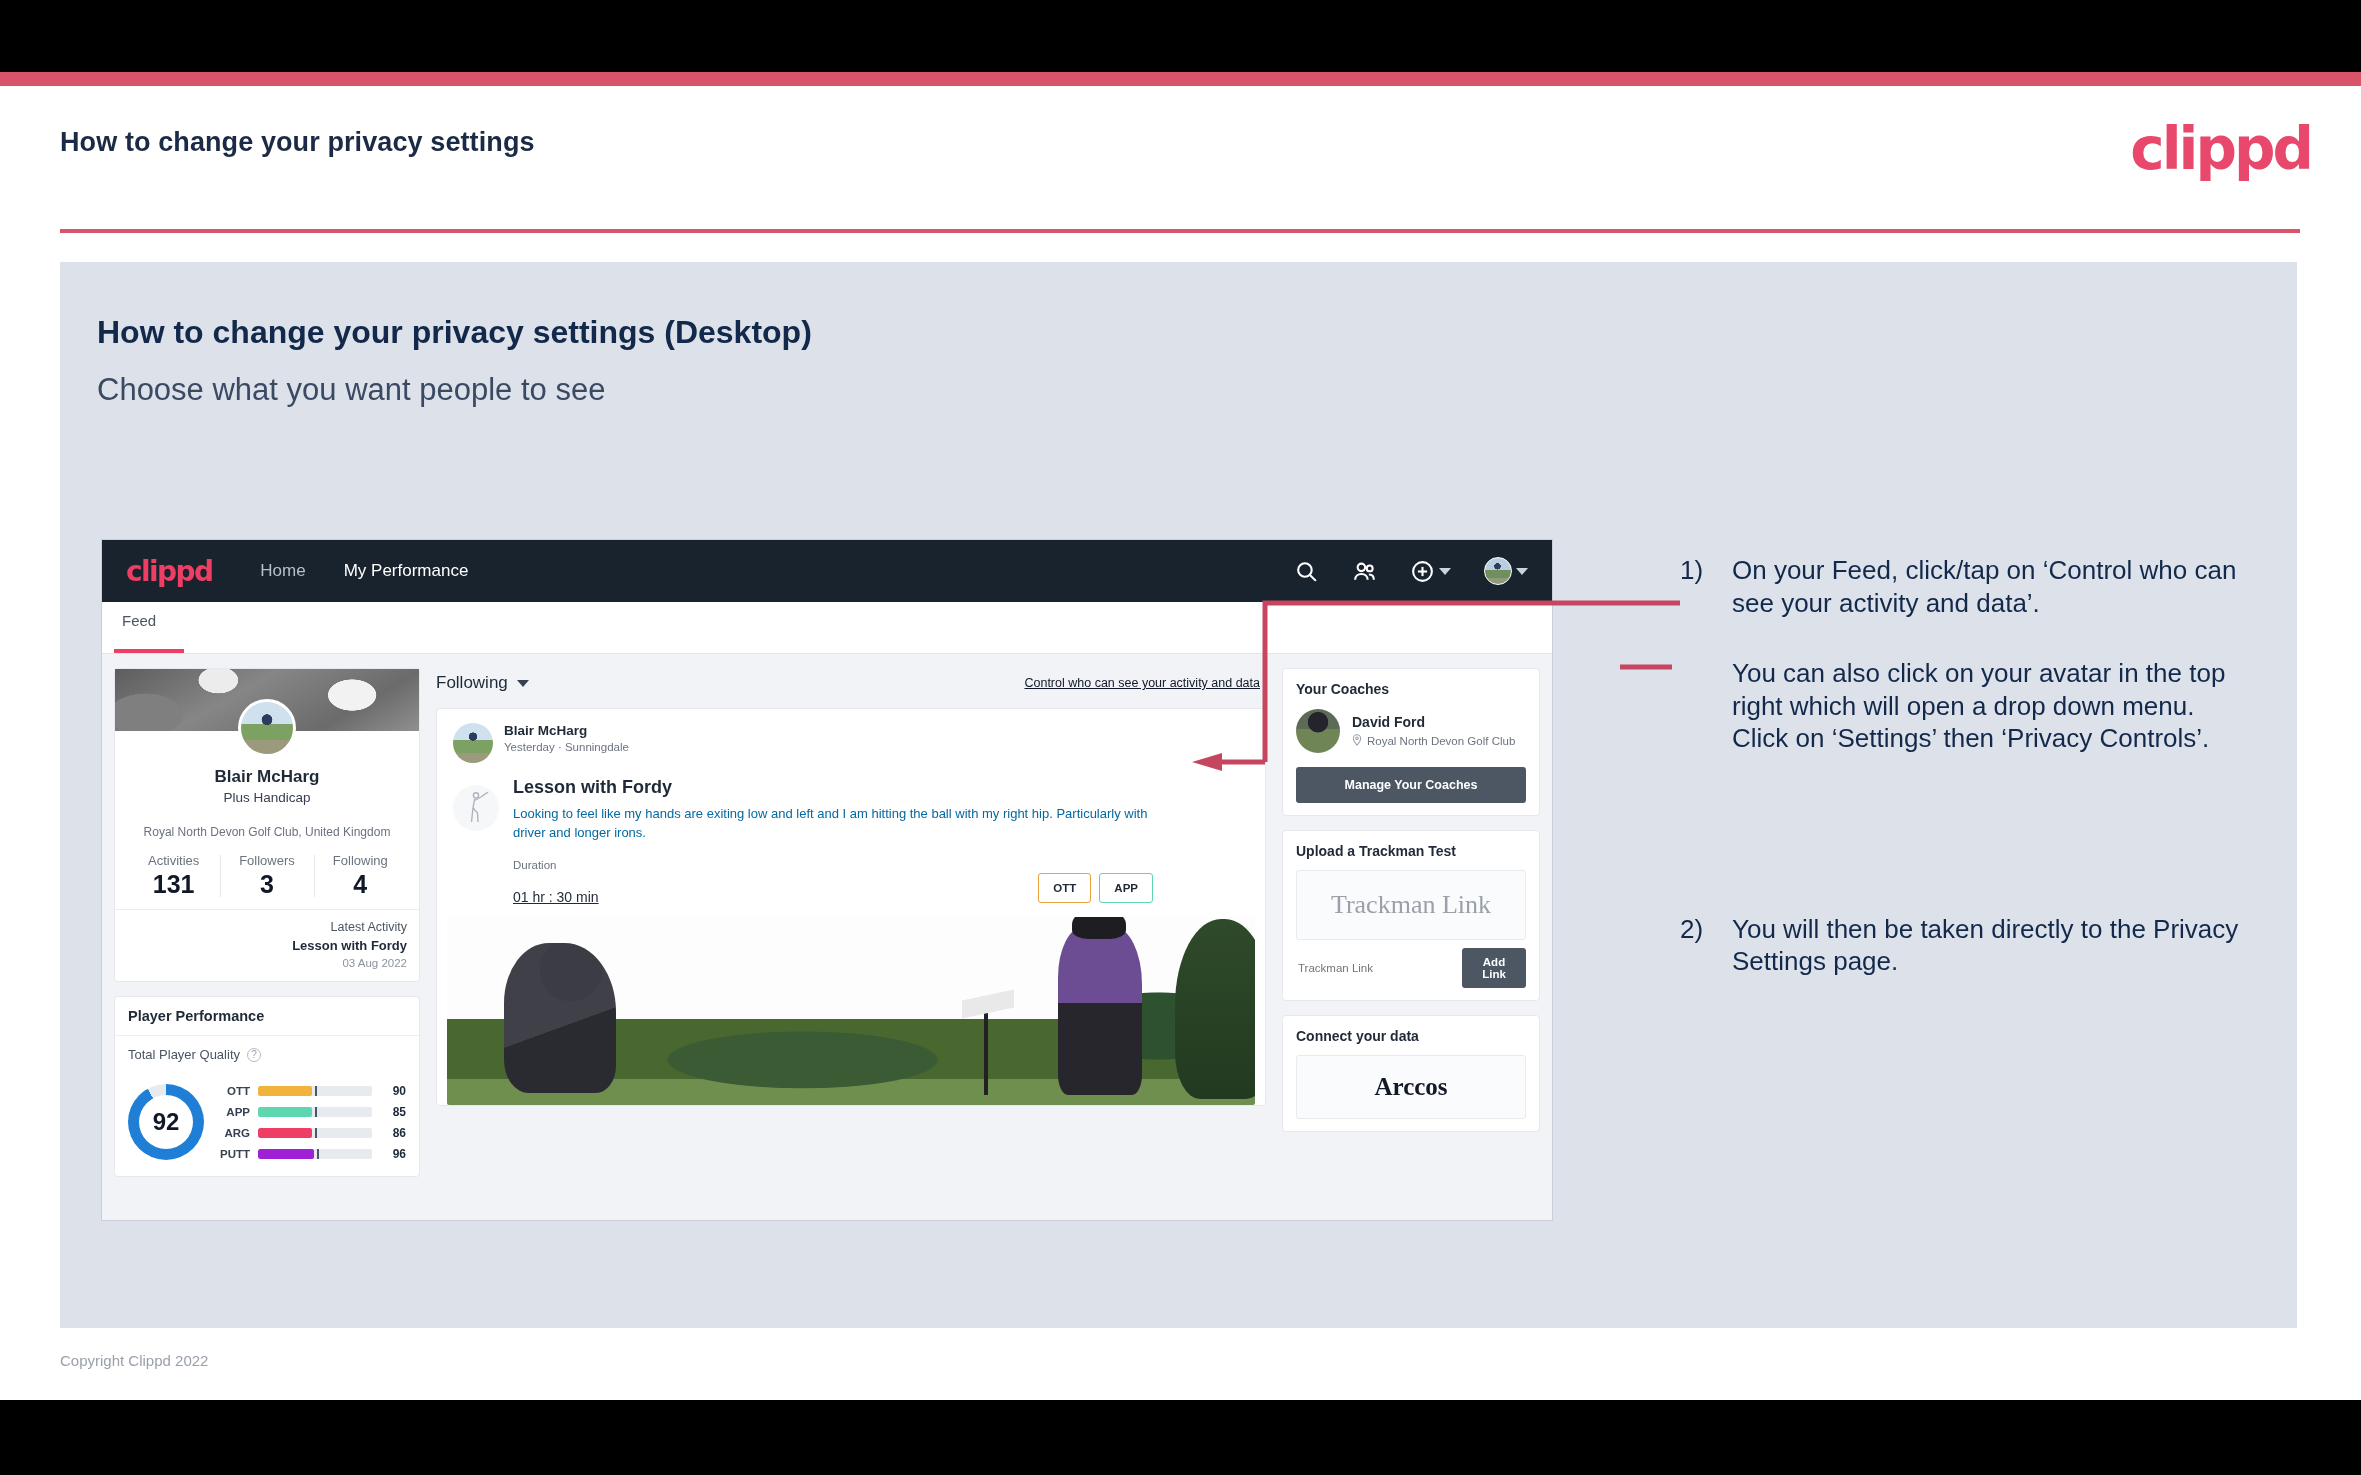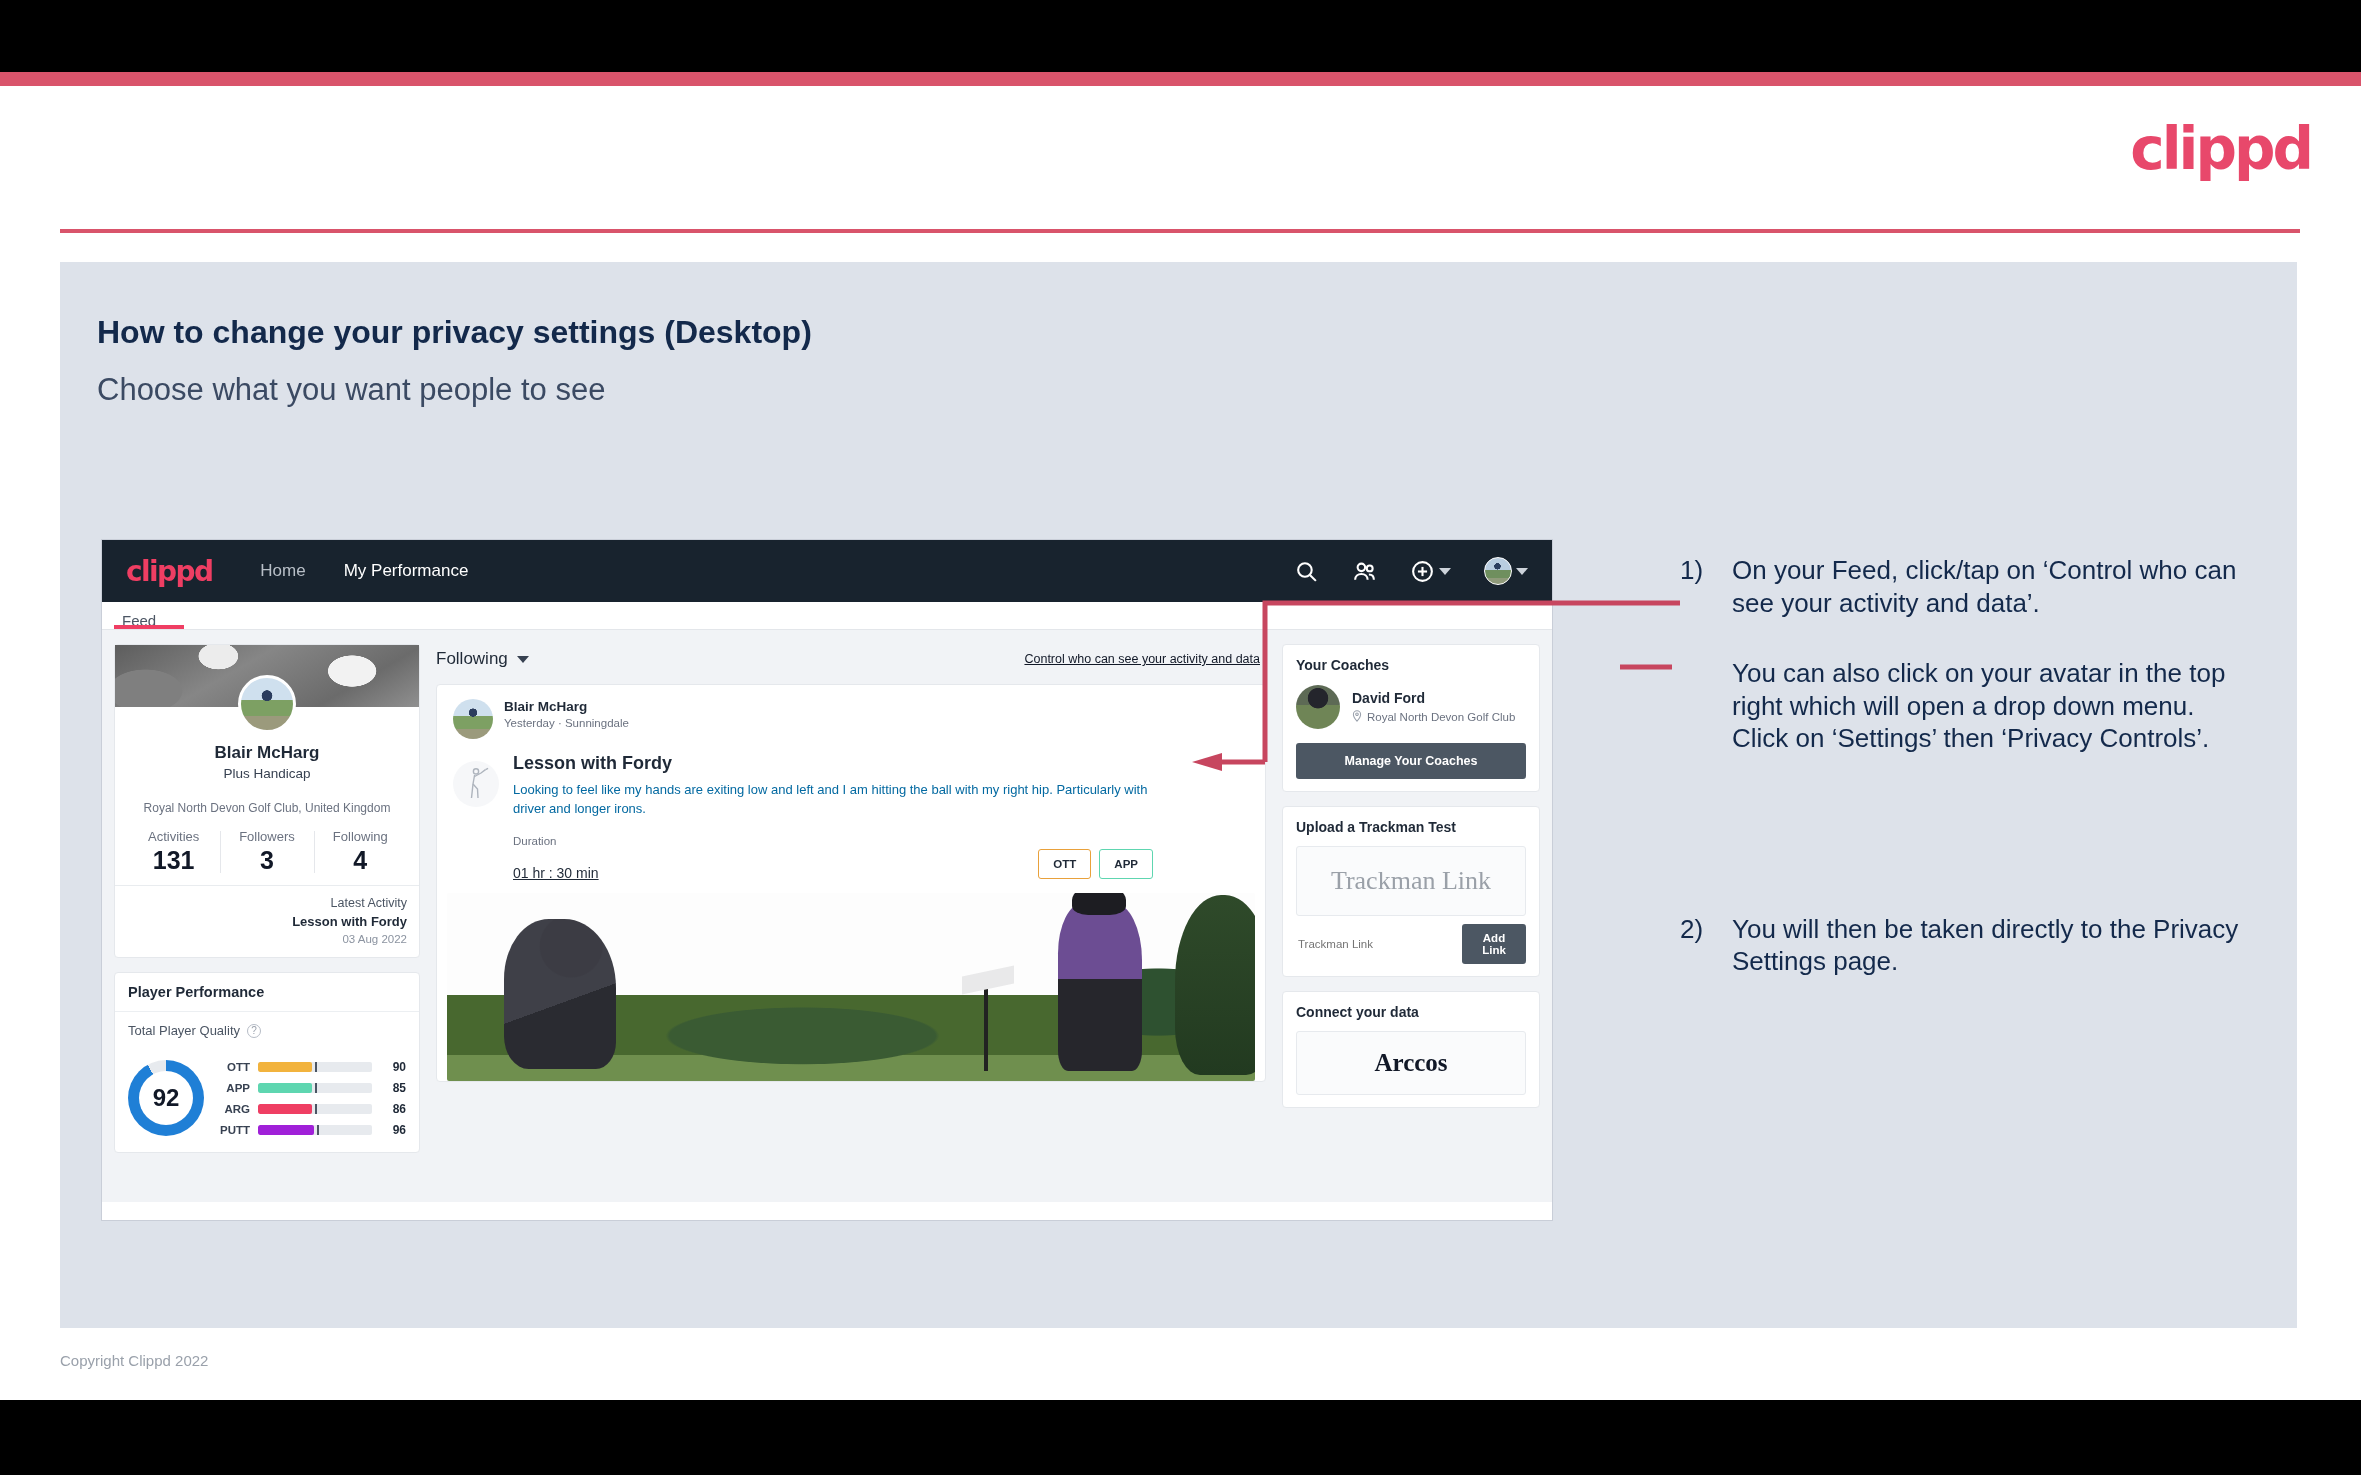--- a/index.html
+++ b/index.html
@@ -238,6 +238,7 @@
   <div class="bar-black-top"></div>
   <div class="bar-pink-top"></div>
 
+  <div class="slide-title">How to change your privacy settings</div>
   <div class="brand-logo">clippd</div>
   <div class="hr-pink"></div>
 

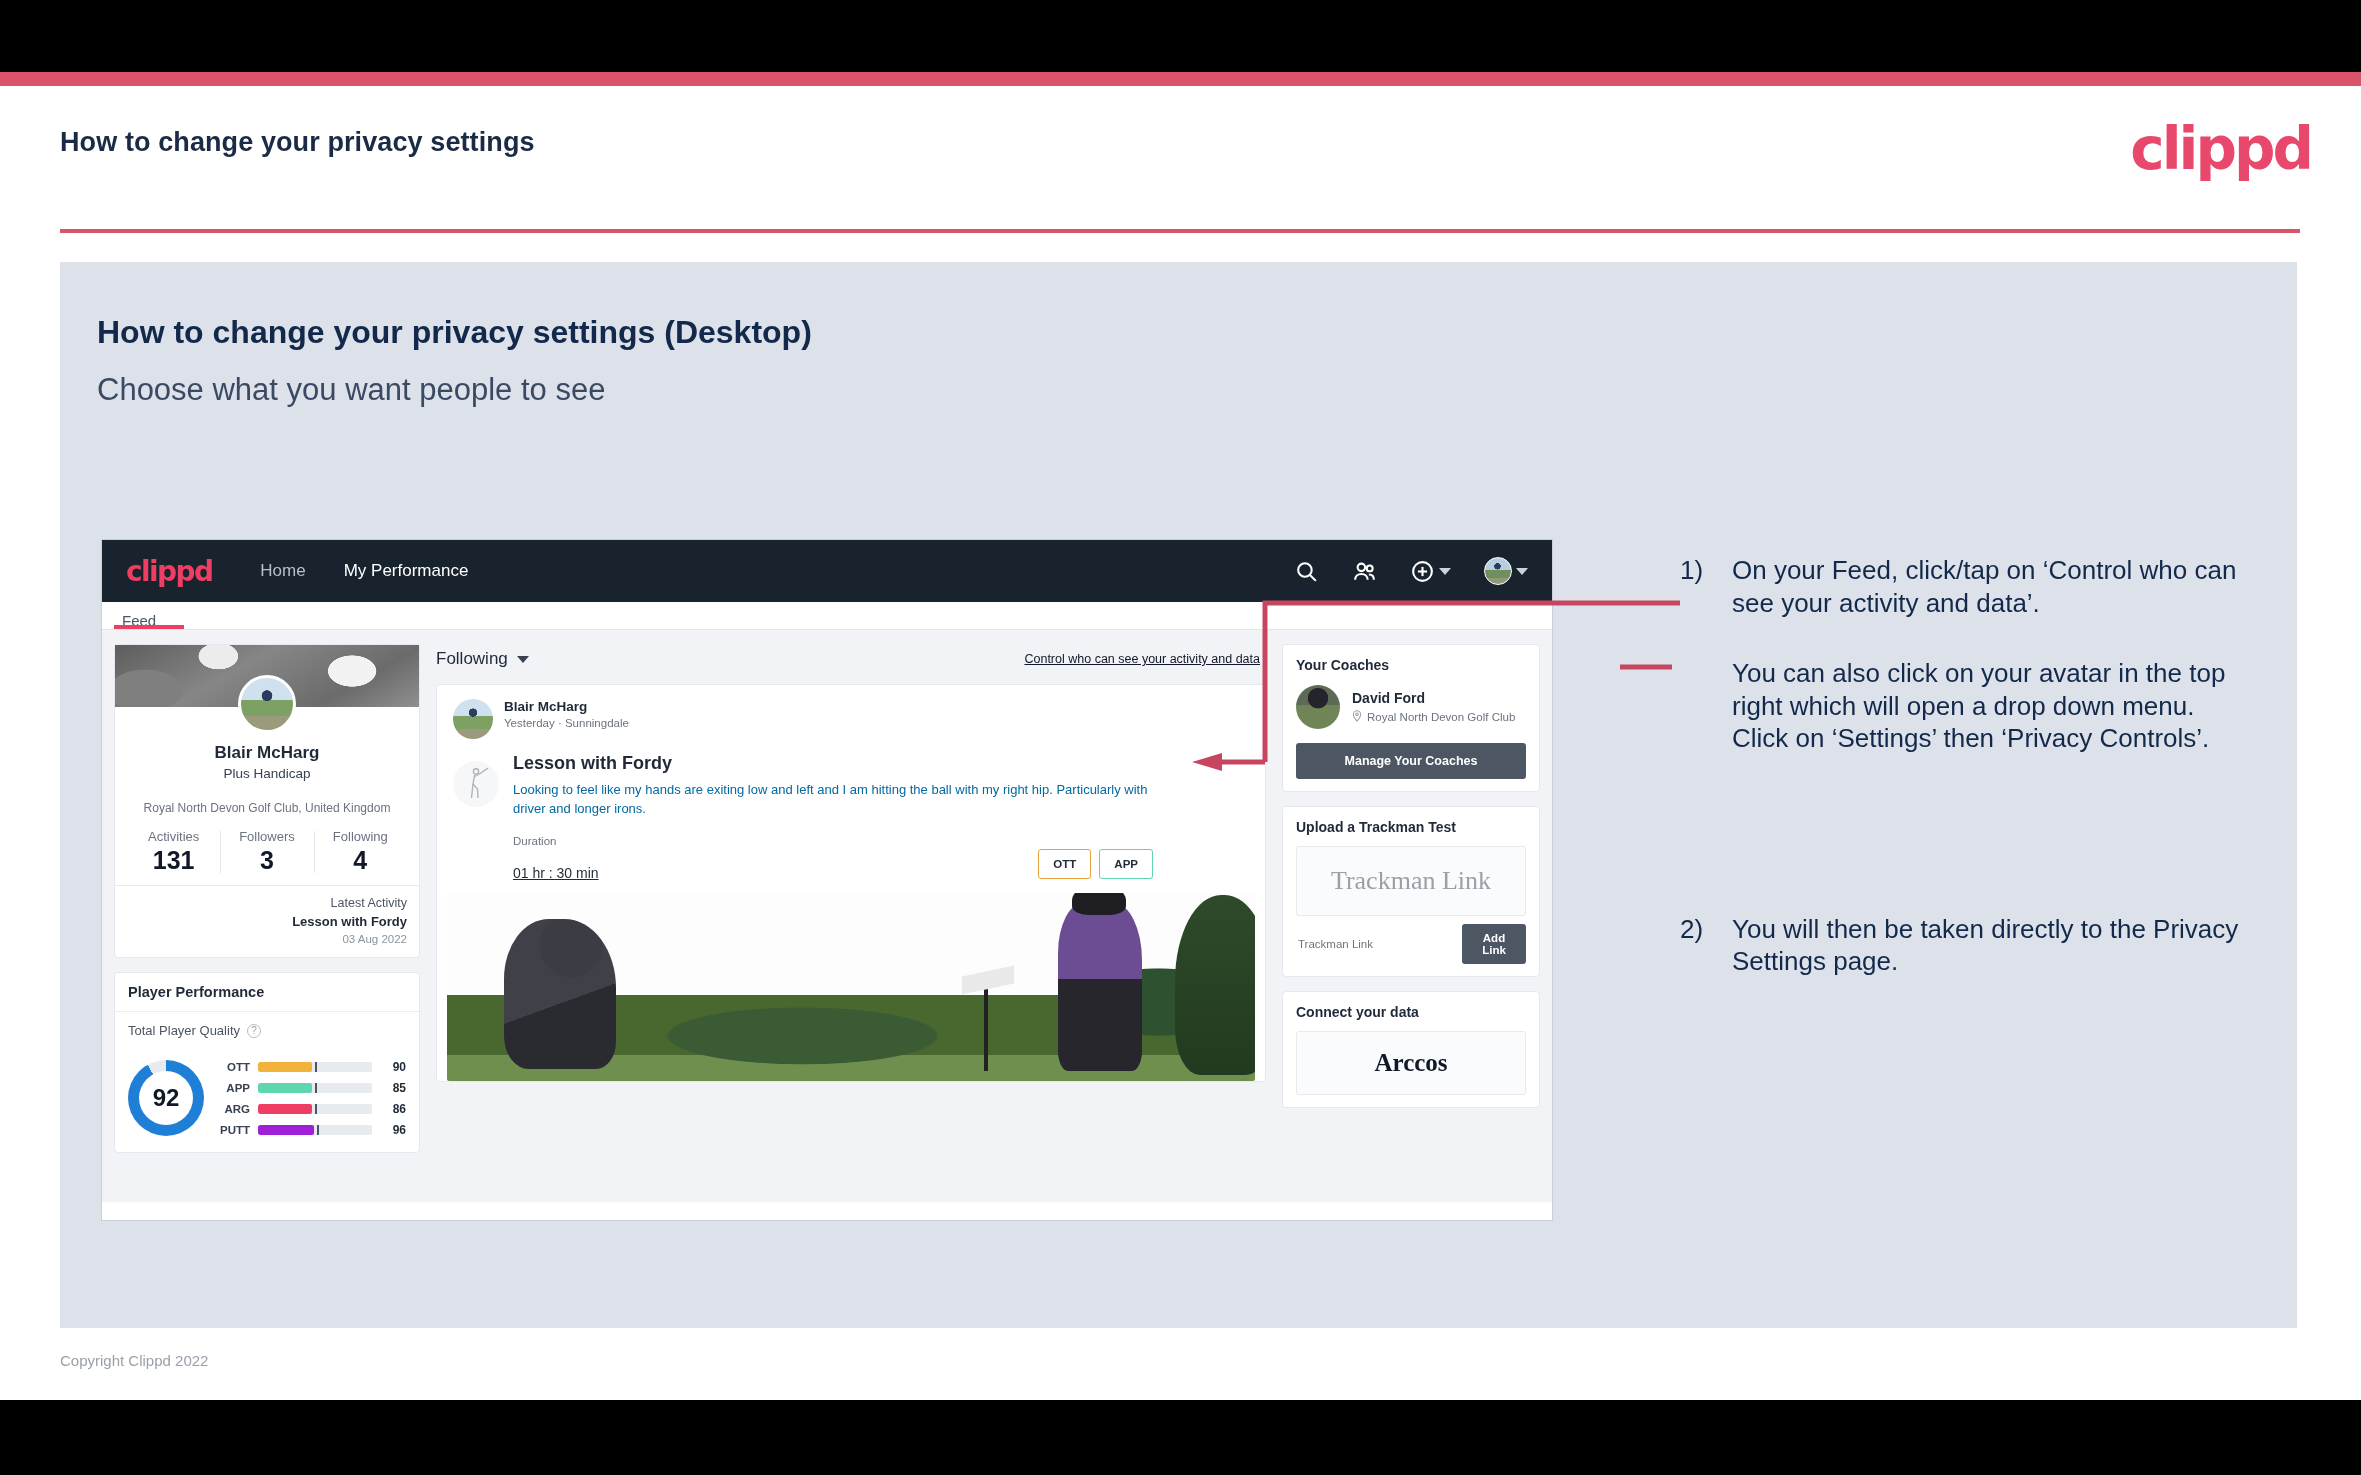--- a/index.html
+++ b/index.html
@@ -67,7 +67,7 @@
     border:1px solid #fff;
   }
 
-  .app-tabs { height:28px; border-bottom:1px solid #e3e6ea; position:relative; background:#fff; }
+  .app-tabs { height:52px; border-bottom:1px solid #e3e6ea; position:relative; background:#fff; }
   .tab-feed { position:absolute; left:20px; top:10px; font-size:15px; color:#4b5563; }
   .tab-underline { position:absolute; left:12px; bottom:0; width:70px; height:4px; background:#ef3e63; }
 

